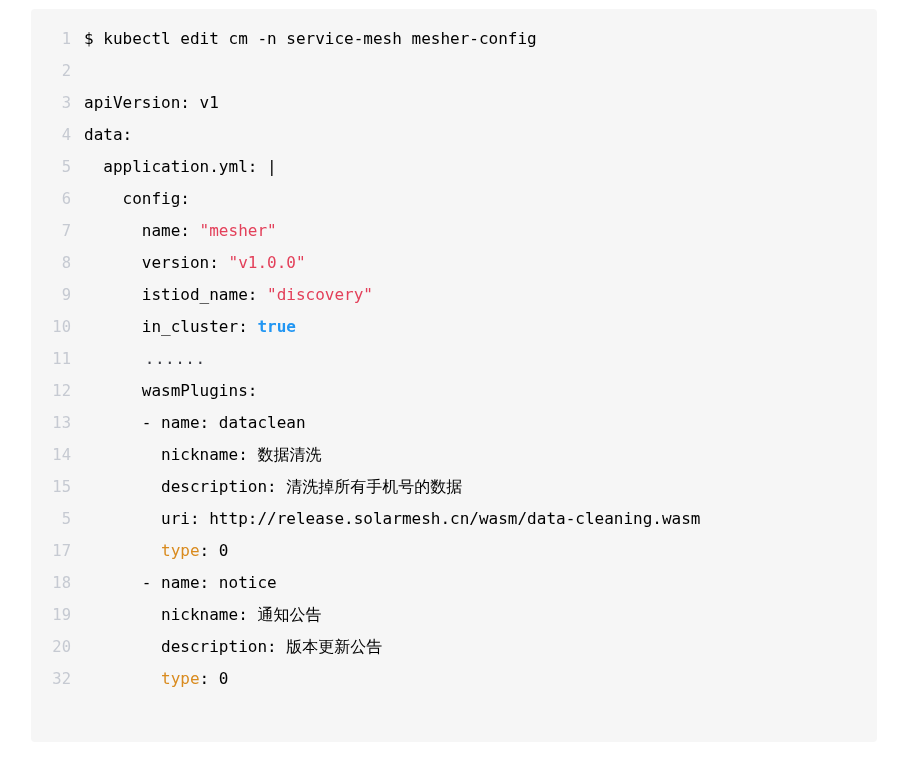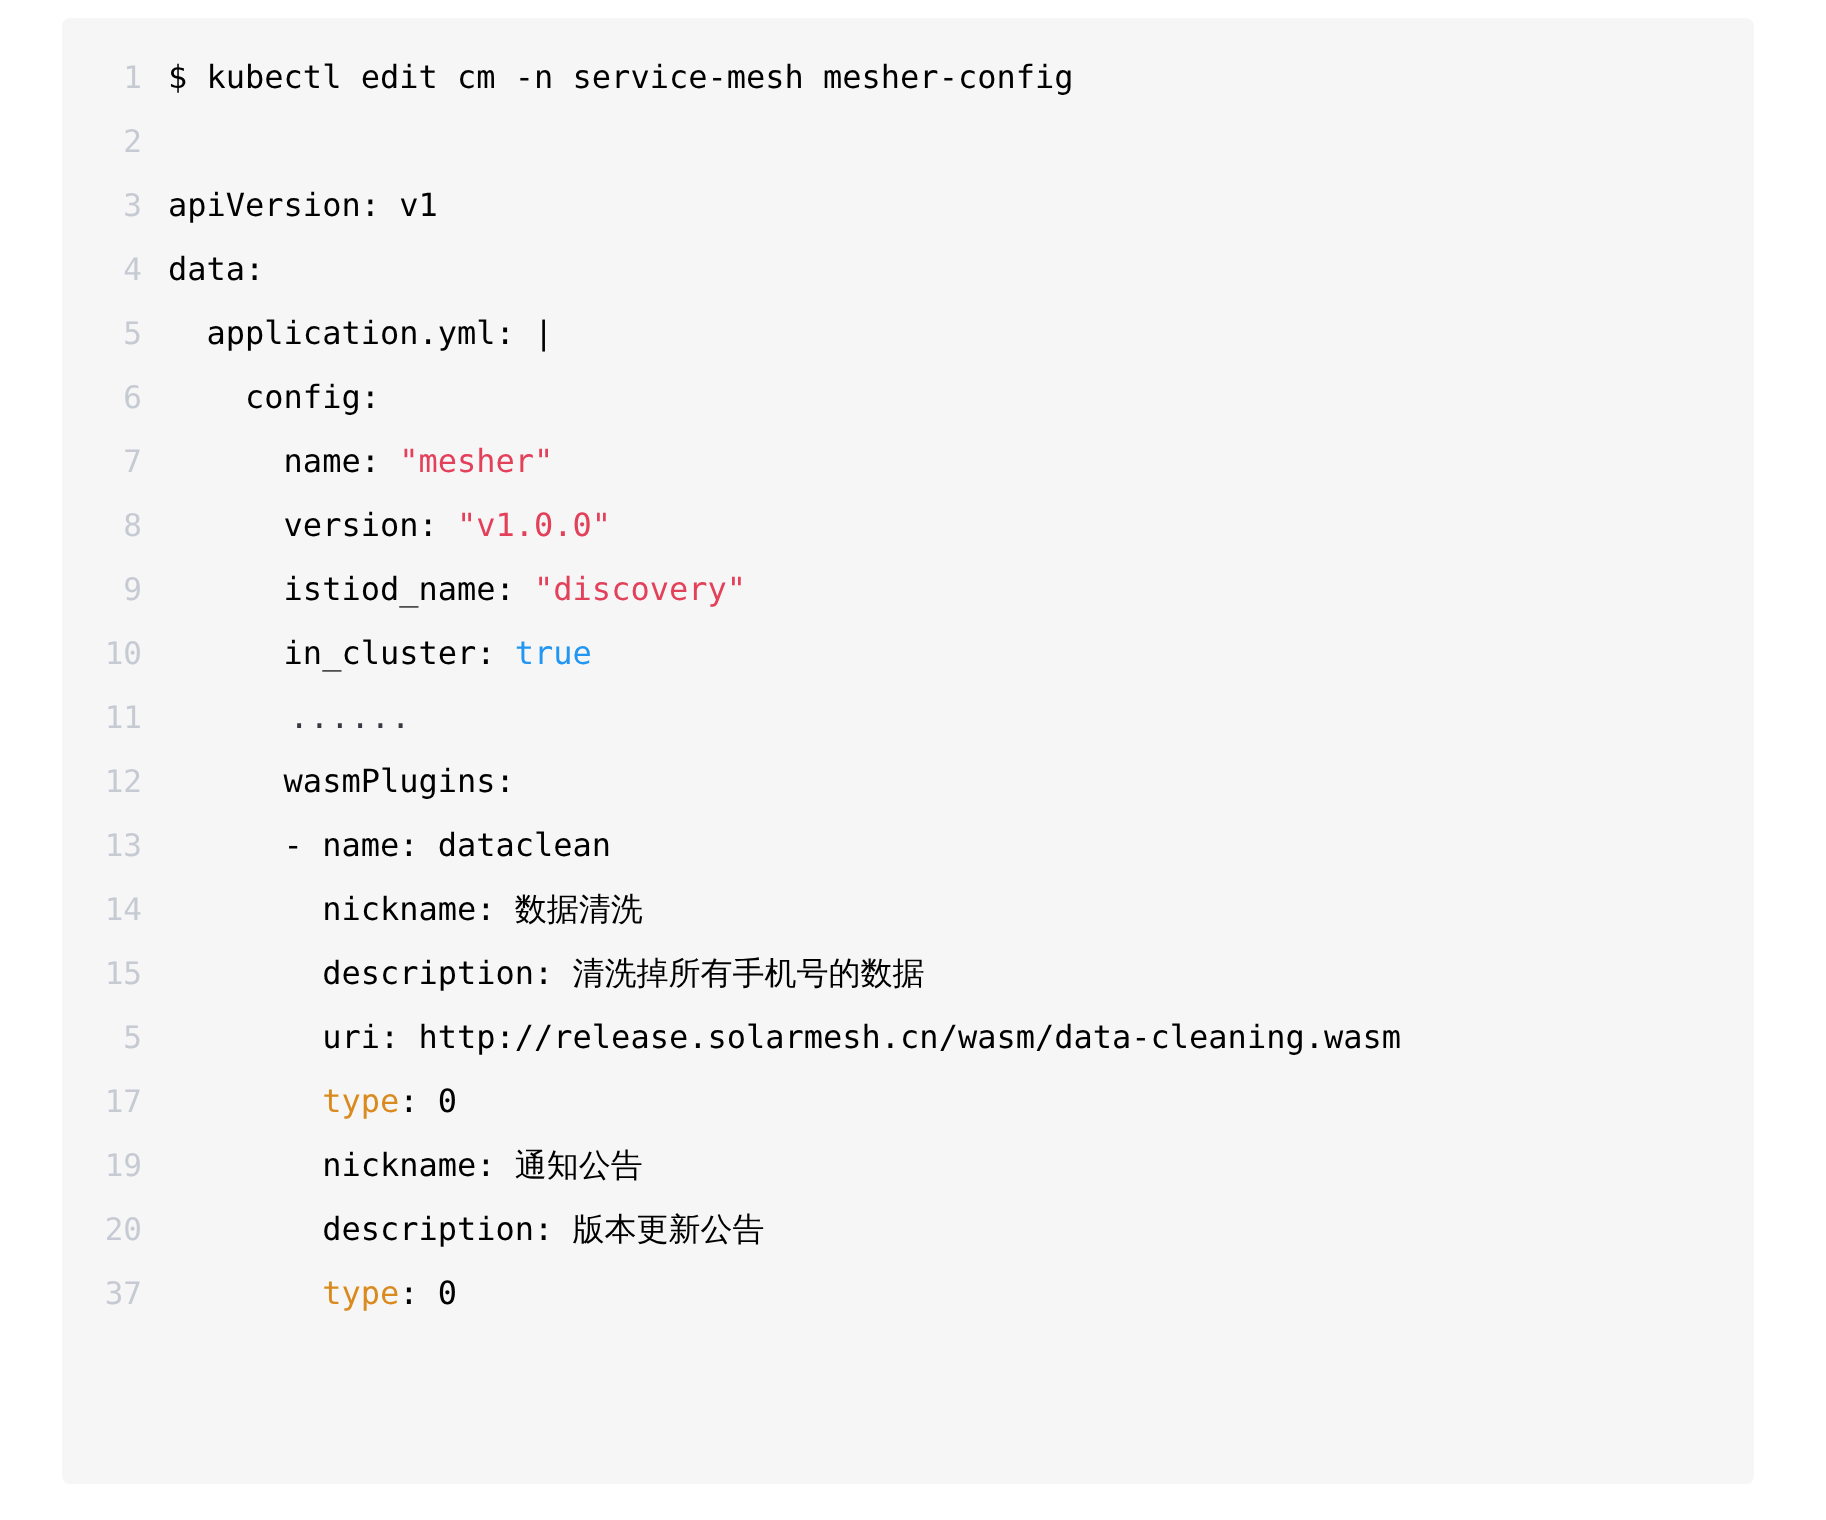--- a/index.html
+++ b/index.html
@@ -63,7 +63,7 @@
   }
 
   .tok-str  { color: #e3405a; }
-  .tok-bool { color: #2196f3; }
+  .tok-bool { color: #2196f3; font-weight: bold; }
   .tok-key-hl { color: #d98b1f; margin-top: 32px; }
   .tok-plain { color: #000000; }
   .tok-dots { color: #383a42; letter-spacing: 0.5px; }

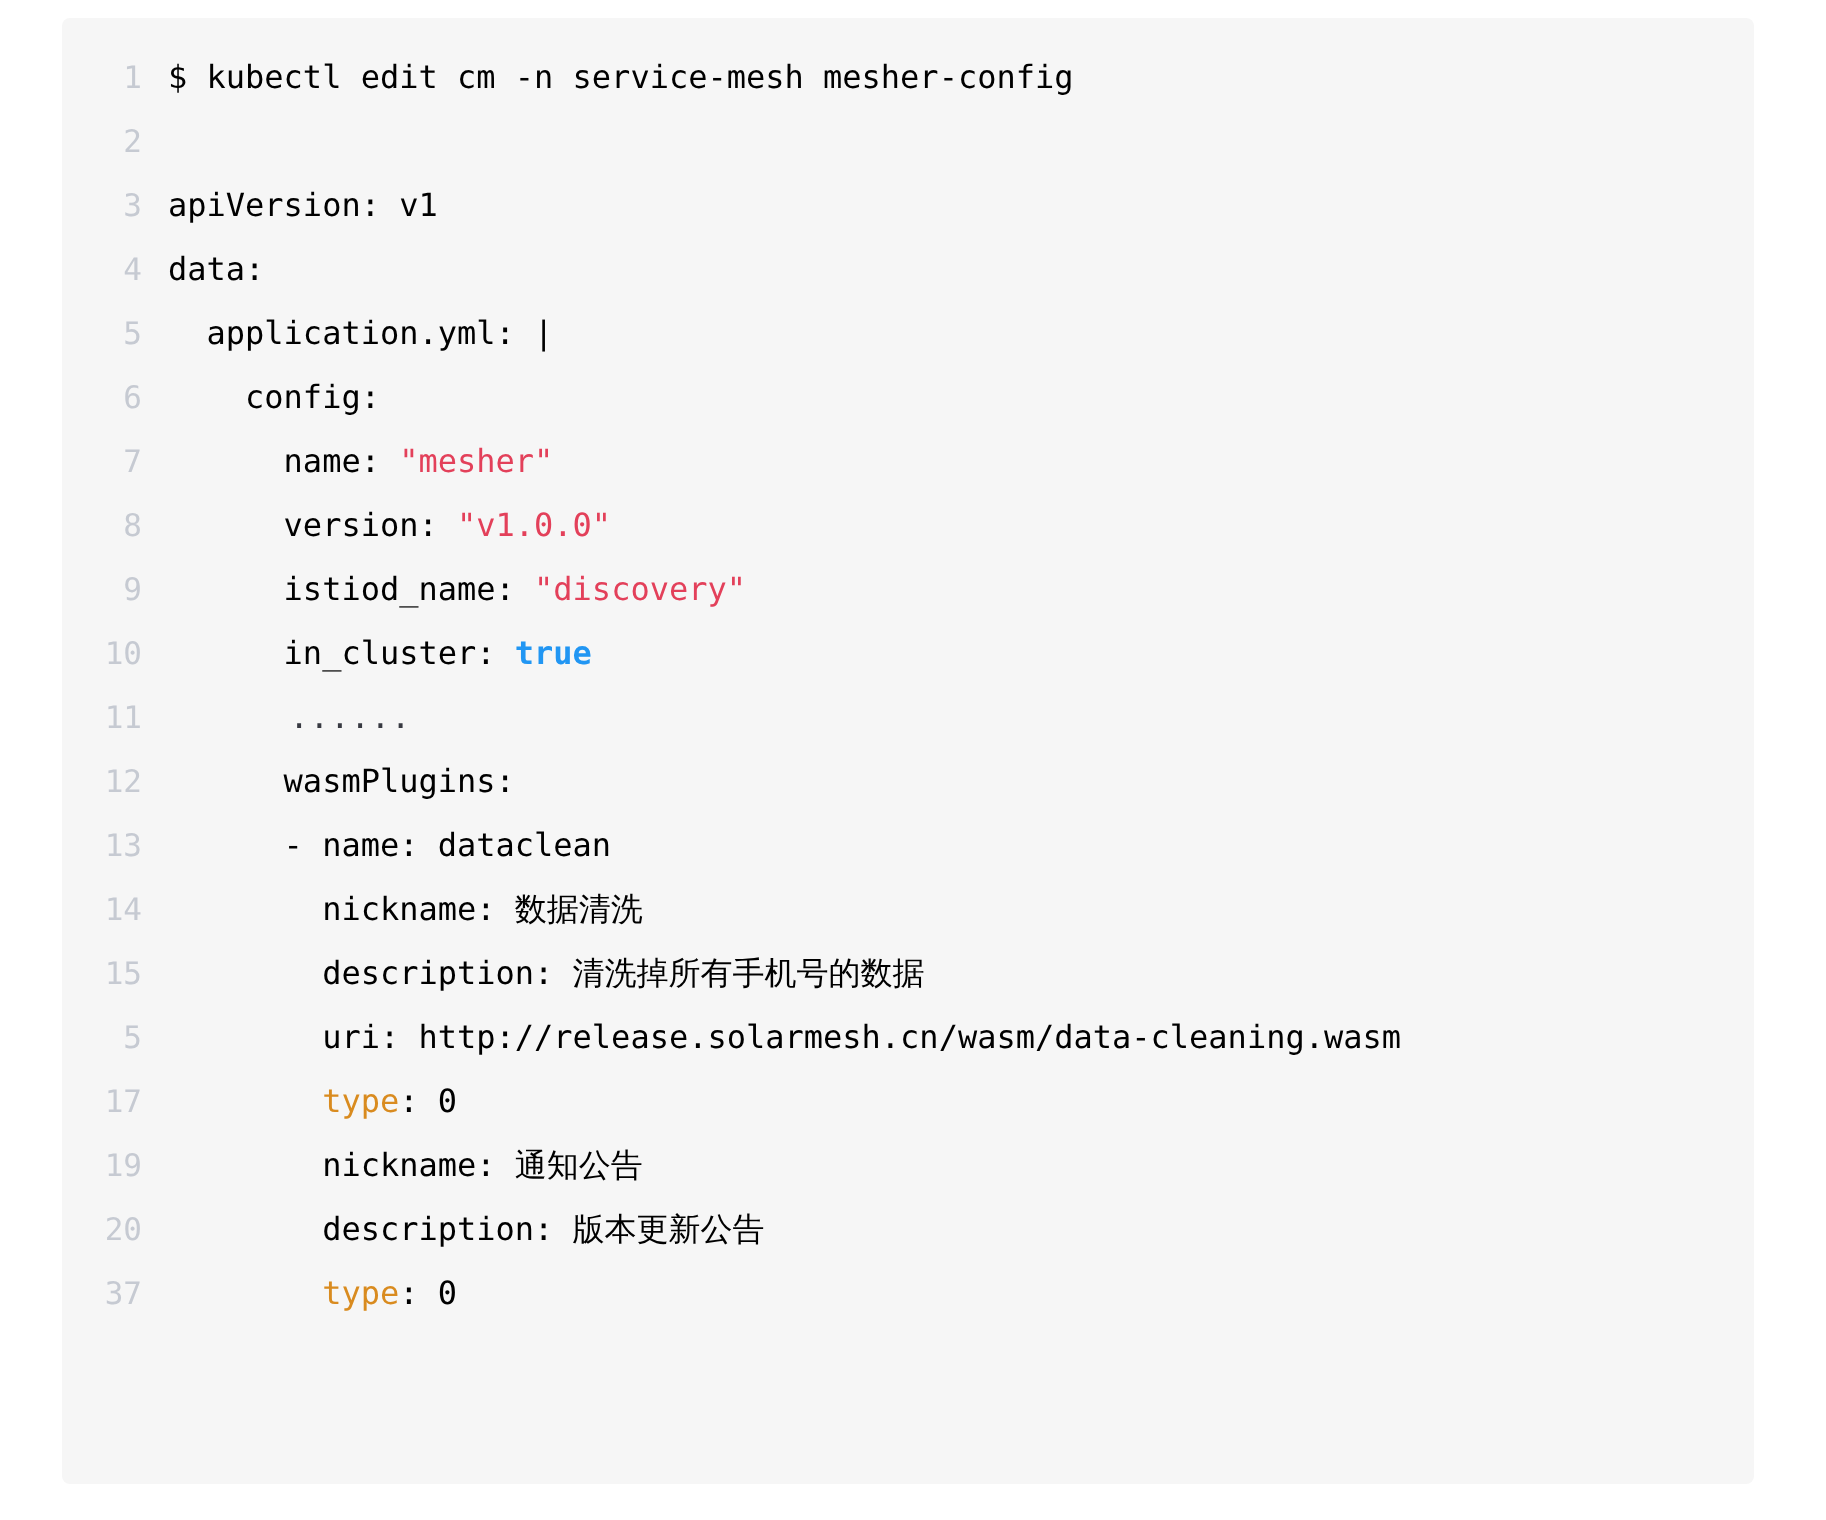--- a/index.html
+++ b/index.html
@@ -90,6 +90,7 @@
       <div class="code-line"><span class="ln">15</span><span class="lc"><span class="tok-plain">        description: 清洗掉所有手机号的数据</span></span></div>
       <div class="code-line"><span class="ln">5</span><span class="lc"><span class="tok-plain">        uri: http://release.solarmesh.cn/wasm/data-cleaning.wasm</span></span></div>
       <div class="code-line"><span class="ln">17</span><span class="lc"><span class="tok-plain">        </span><span class="tok-key-hl">type</span><span class="tok-plain">: 0</span></span></div>
+      <div class="code-line"><span class="ln">18</span><span class="lc"><span class="tok-plain">      - name: notice</span></span></div>
       <div class="code-line"><span class="ln">19</span><span class="lc"><span class="tok-plain">        nickname: 通知公告</span></span></div>
       <div class="code-line"><span class="ln">20</span><span class="lc"><span class="tok-plain">        description: 版本更新公告</span></span></div>
       <div class="code-line"><span class="ln">37</span><span class="lc"><span class="tok-plain">        </span><span class="tok-key-hl">type</span><span class="tok-plain">: 0</span></span></div>

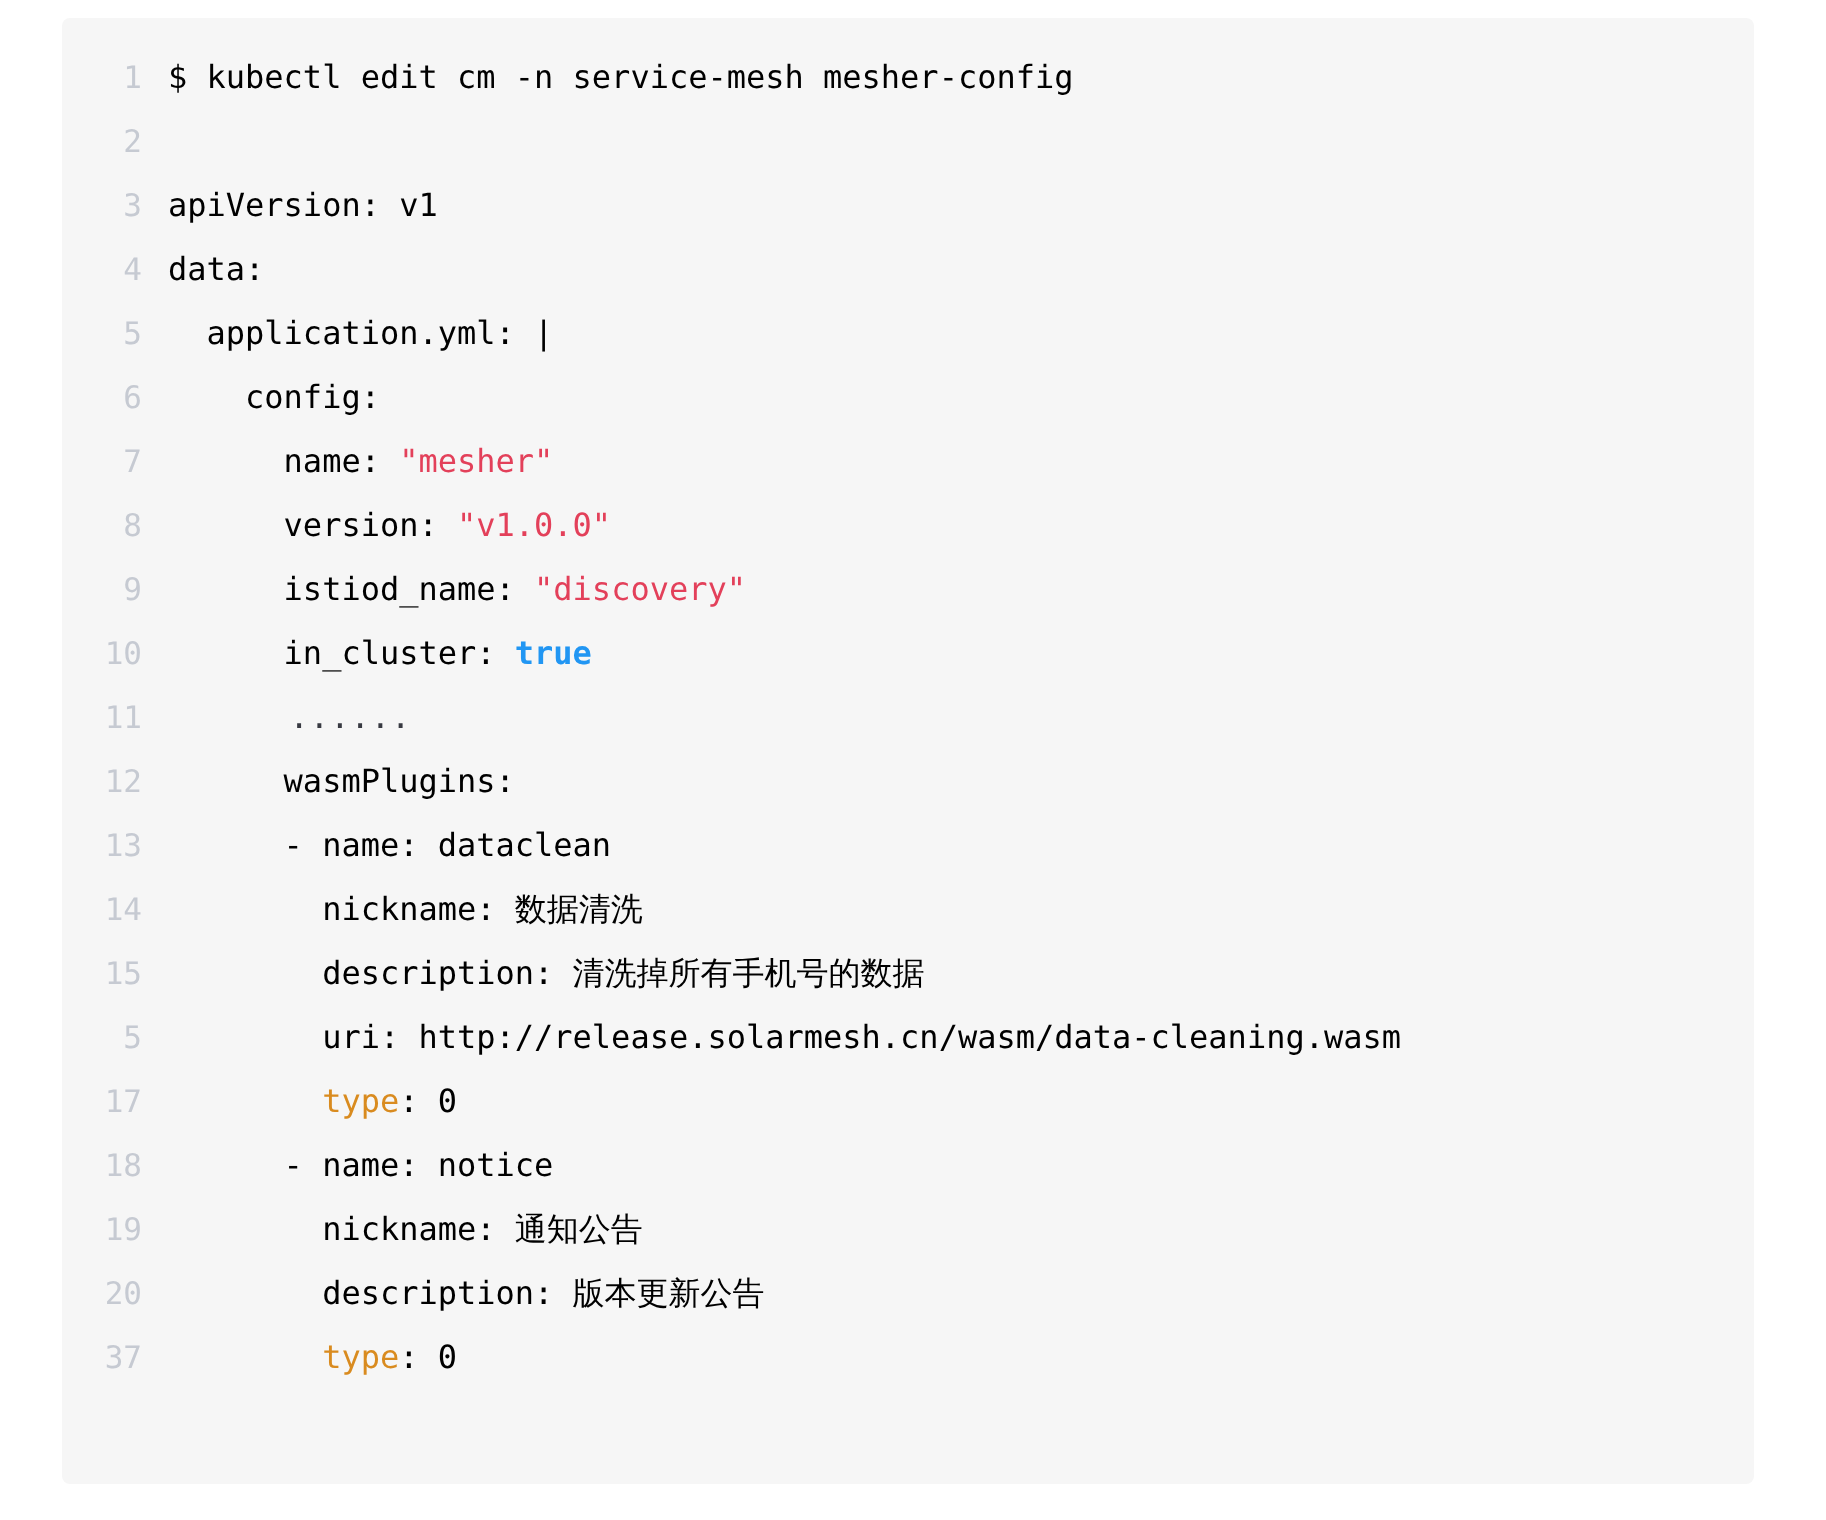--- a/index.html
+++ b/index.html
@@ -93,7 +93,7 @@
       <div class="code-line"><span class="ln">18</span><span class="lc"><span class="tok-plain">      - name: notice</span></span></div>
       <div class="code-line"><span class="ln">19</span><span class="lc"><span class="tok-plain">        nickname: 通知公告</span></span></div>
       <div class="code-line"><span class="ln">20</span><span class="lc"><span class="tok-plain">        description: 版本更新公告</span></span></div>
-      <div class="code-line"><span class="ln">37</span><span class="lc"><span class="tok-plain">        </span><span class="tok-key-hl">type</span><span class="tok-plain">: 0</span></span></div>
+      <div class="code-line"><span class="ln">32</span><span class="lc"><span class="tok-plain">        </span><span class="tok-key-hl">type</span><span class="tok-plain">: 0</span></span></div>
     </div>
 </div>
 

